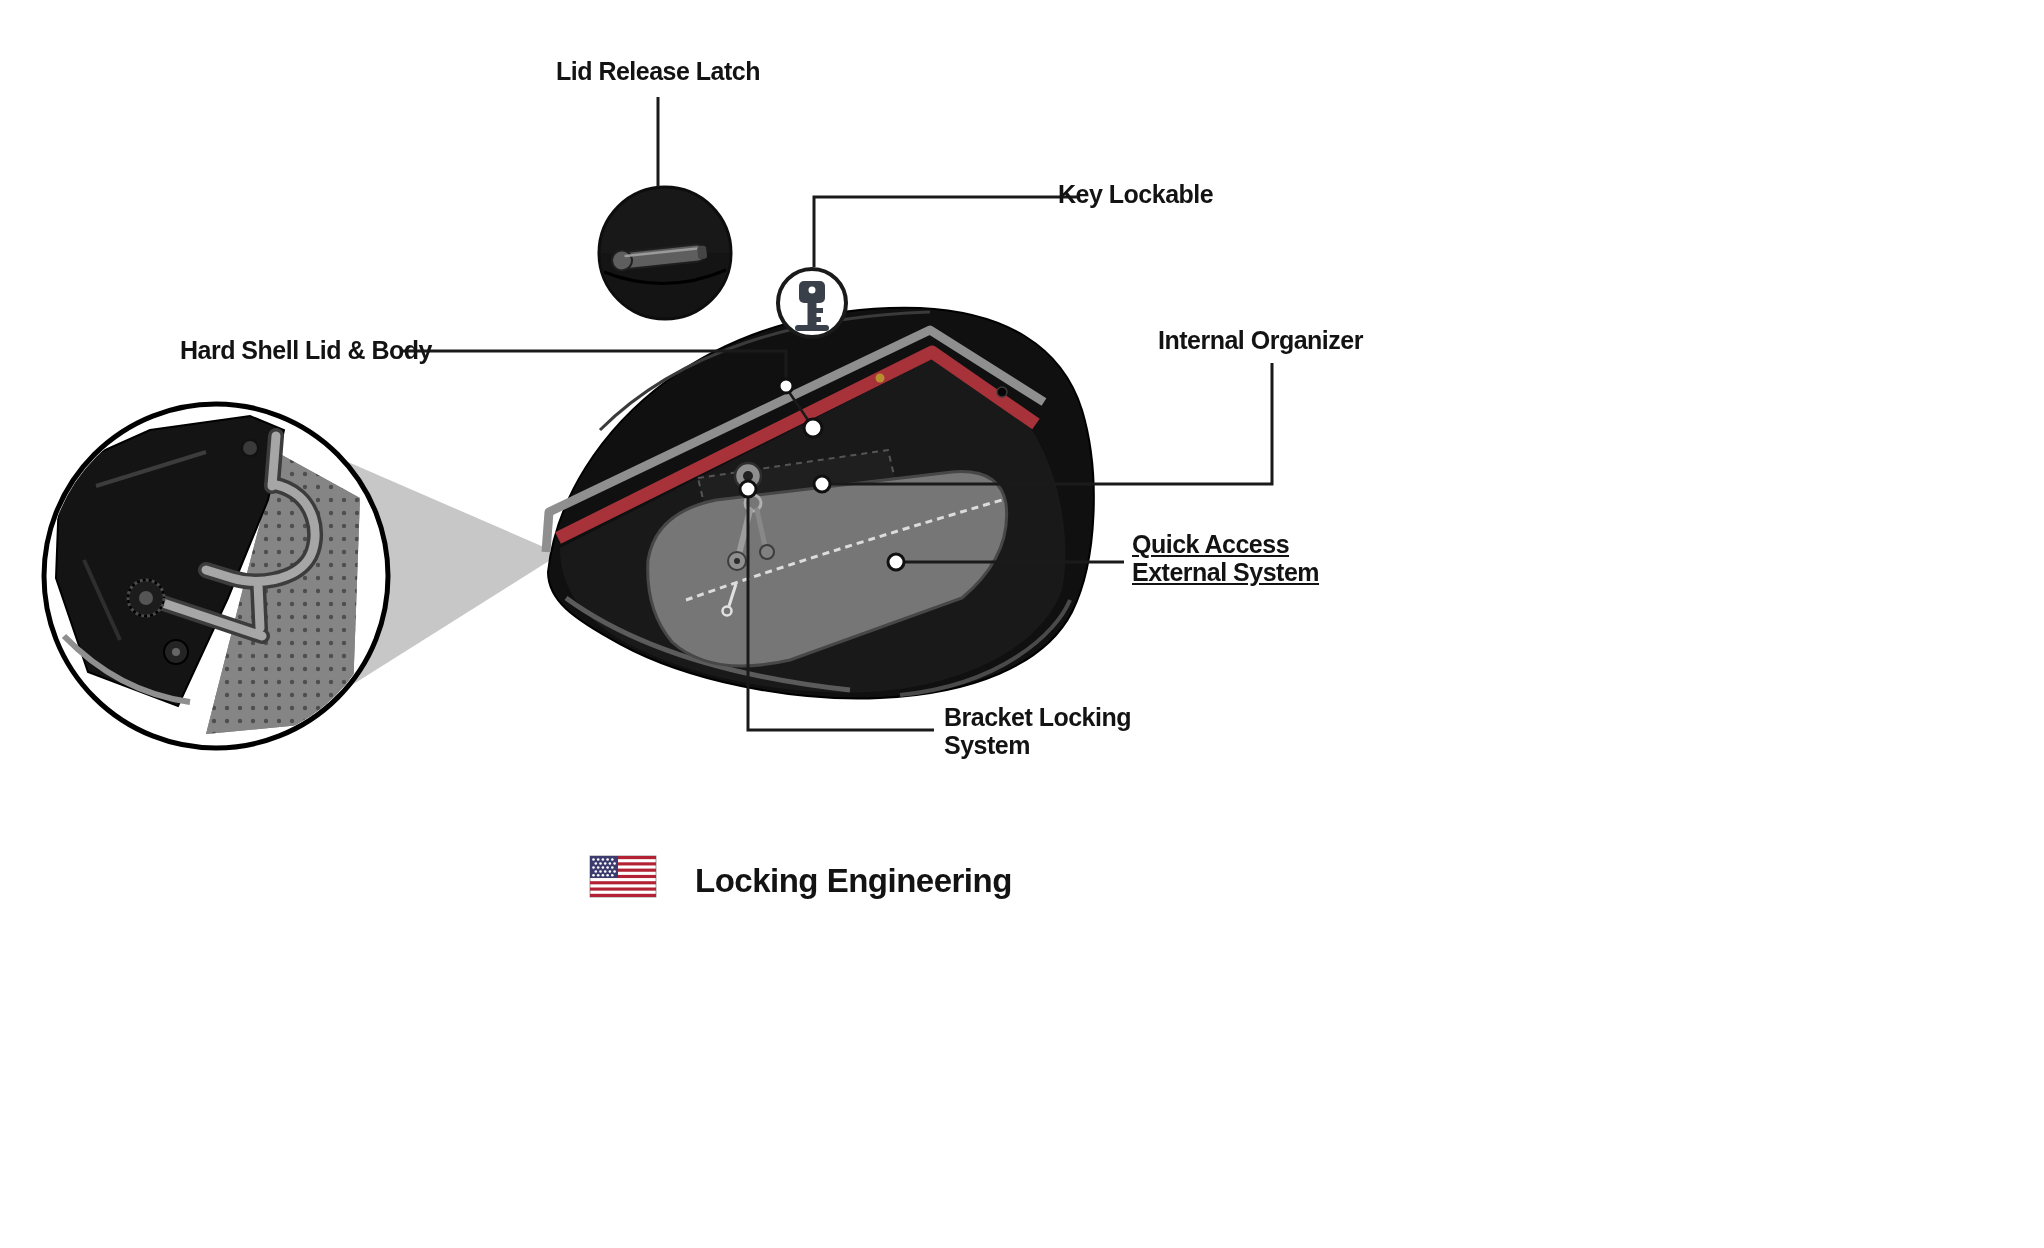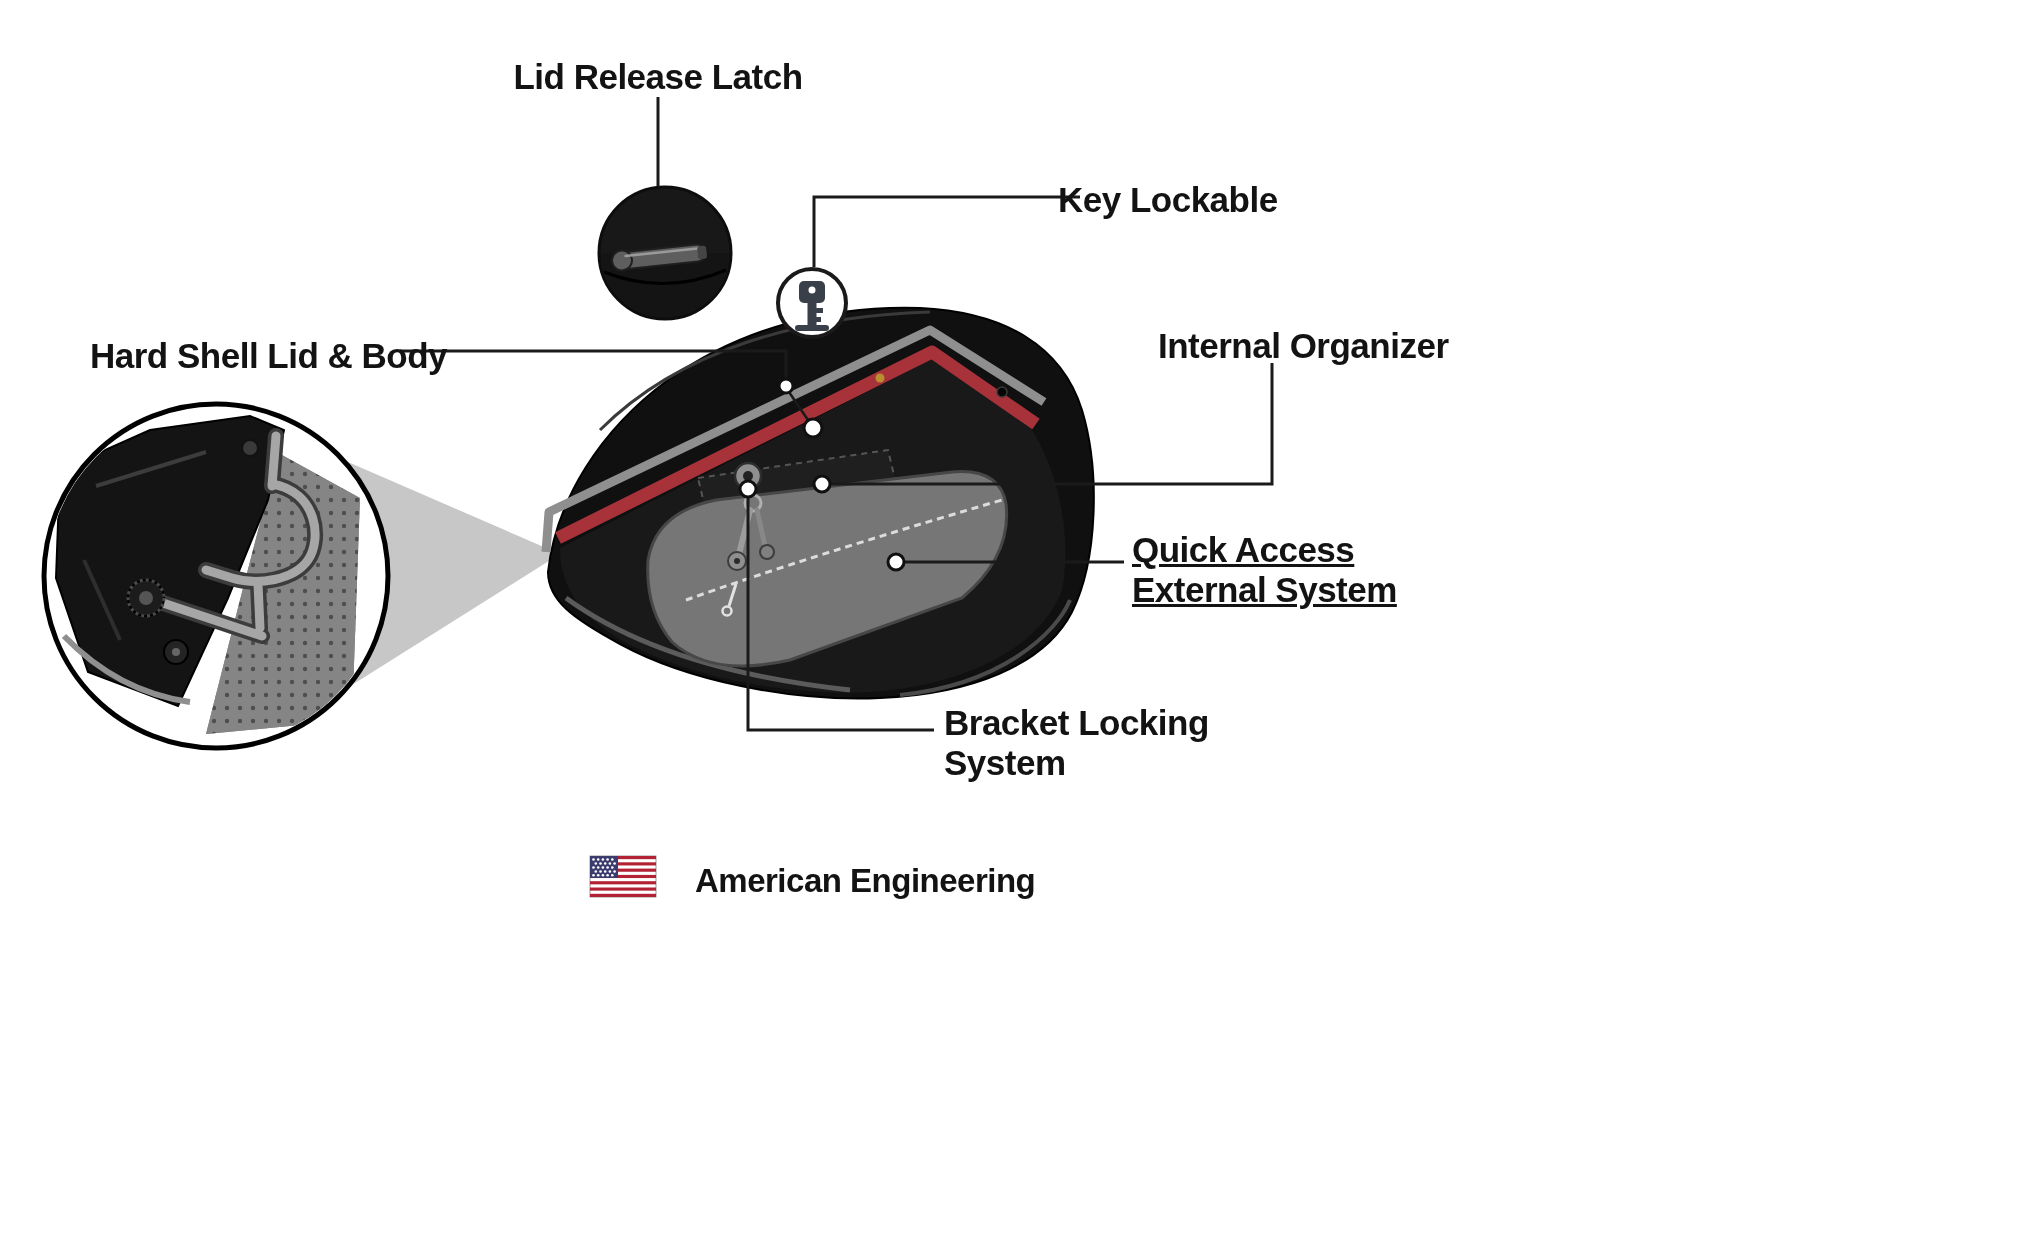--- a/index.html
+++ b/index.html
@@ -21,7 +21,7 @@
   .label{
     position:absolute;
     font-weight:700;
-    font-size:35px;
+    font-size:25px;
     line-height:1.13;
     color:var(--label-black);
     letter-spacing:-0.5px;

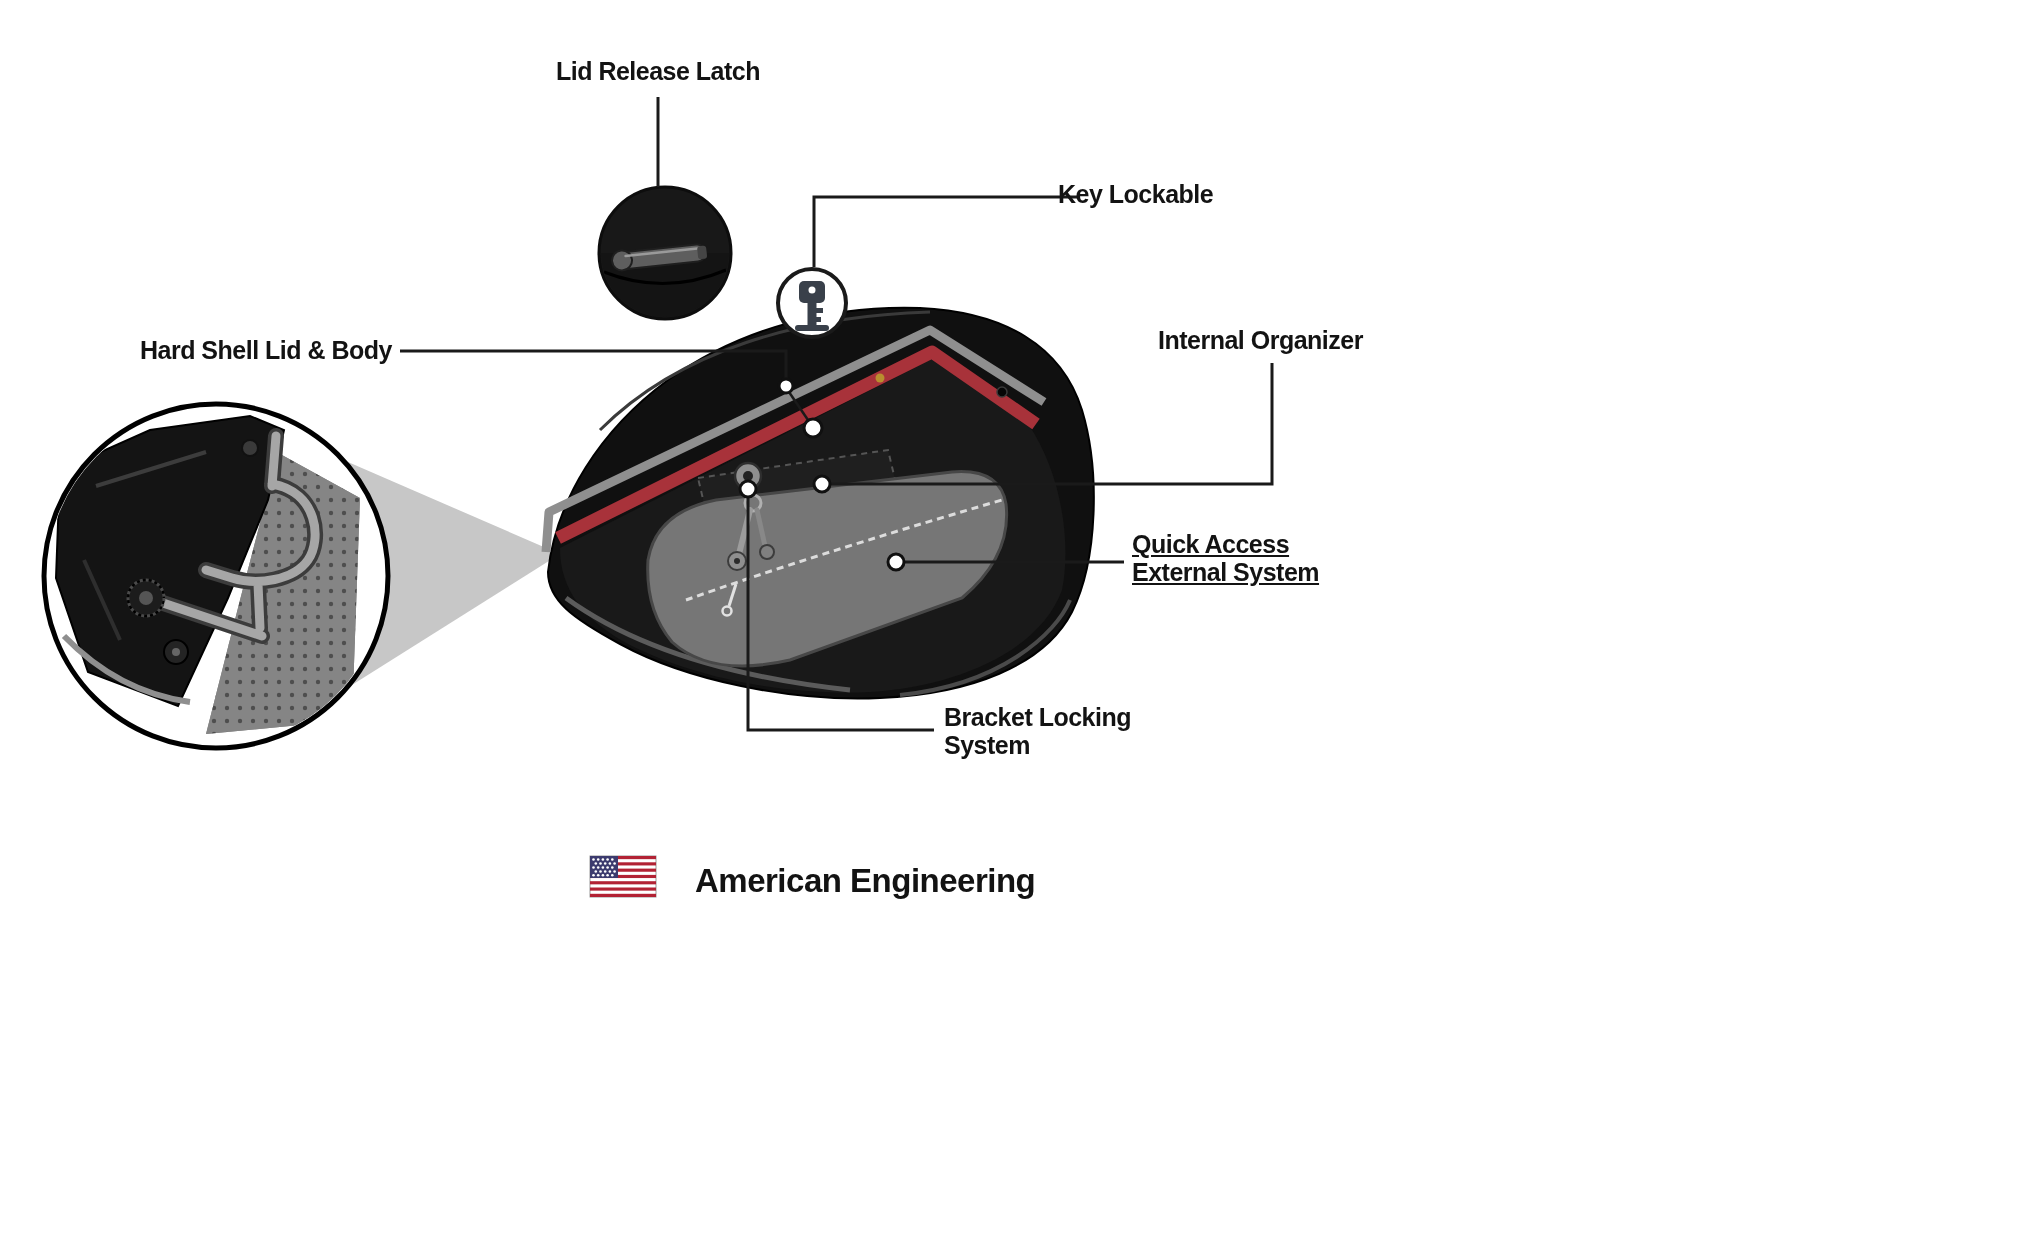--- a/index.html
+++ b/index.html
@@ -28,7 +28,7 @@
     white-space:nowrap;
   }
   .label.center{text-align:center;}
-  .label.right{text-align:right;}
+  .label.right{text-align:right;margin-left:40px;}
   .label.big{font-size:33px;}
 </style>
 </head>

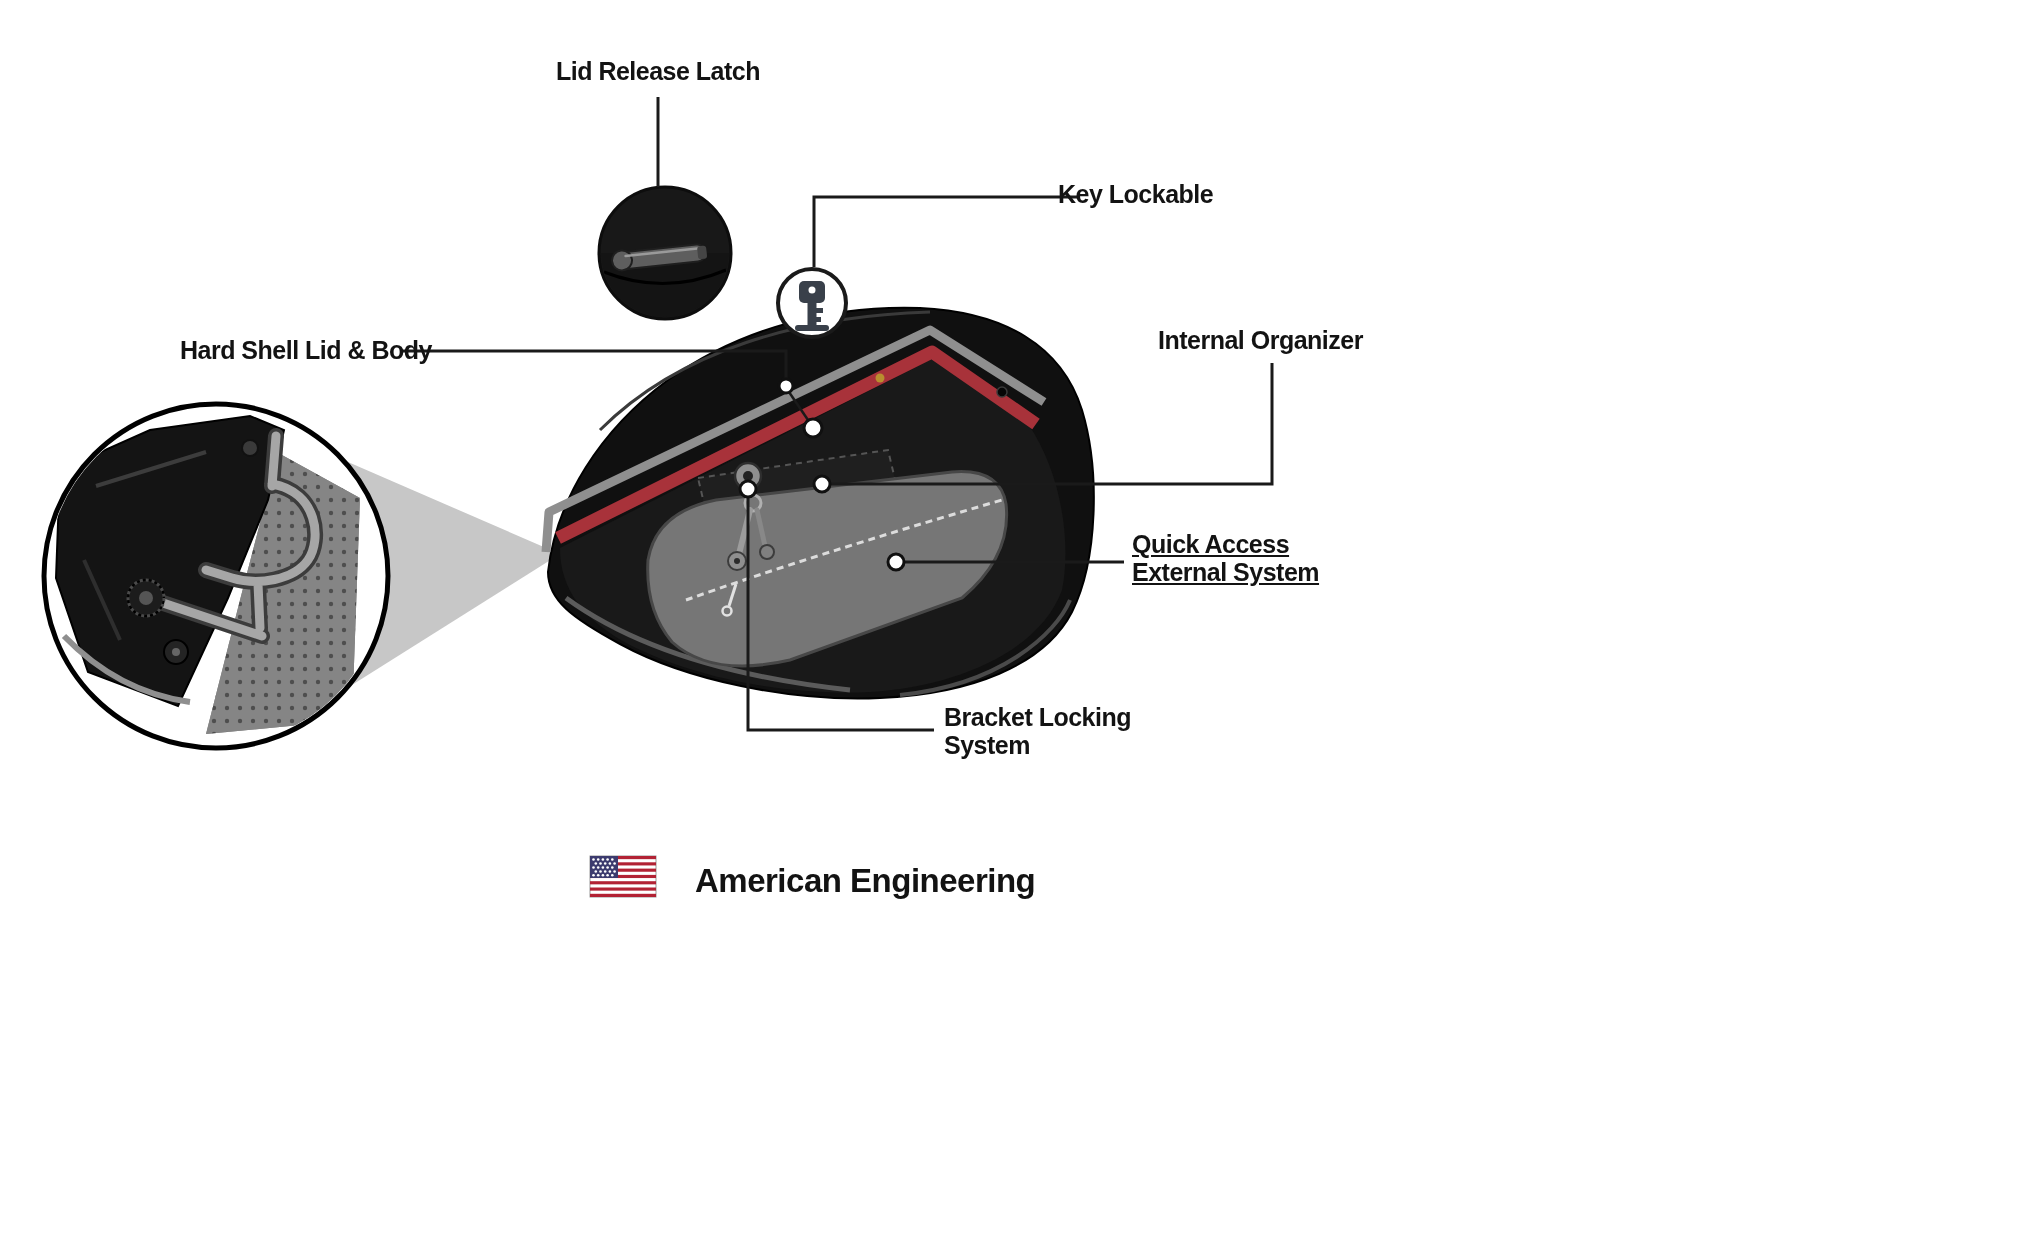--- a/index.html
+++ b/index.html
@@ -237,7 +237,7 @@
   </div>
 
 
-  <div class="label big" style="left:695px;top:862px;">American Engineering</div>
+  <div class="label big" style="left:695px;top:862px;">Locking Engineering</div>
 </div>
 
 </body></html>

